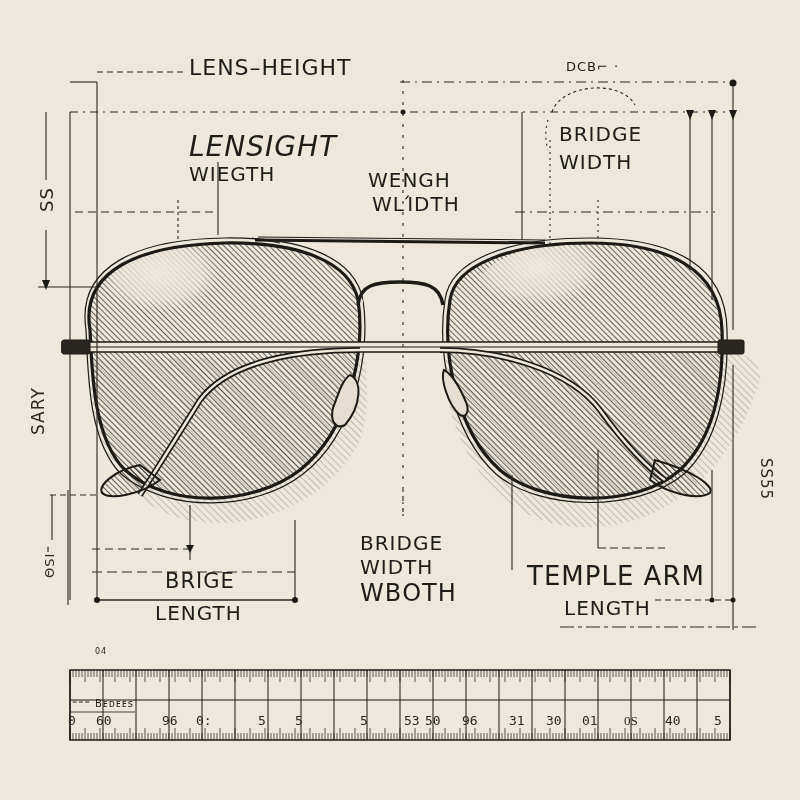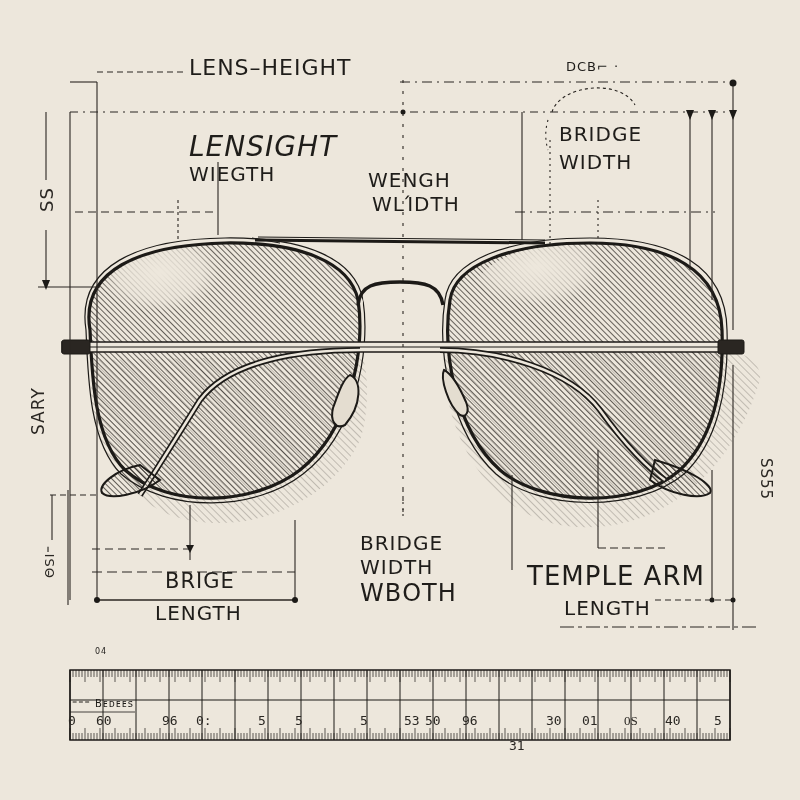--- a/index.html
+++ b/index.html
@@ -665,7 +665,7 @@
       <span class="ruler-num" style="left: 404px;">53</span>
       <span class="ruler-num" style="left: 425px;">50</span>
       <span class="ruler-num" style="left: 462px;">96</span>
-      <span class="ruler-num" style="left: 509px; margin-top: 25px;">31</span>
+      <span class="ruler-num" style="left: 509px;">31</span>
       <span class="ruler-num" style="left: 546px;">30</span>
       <span class="ruler-num" style="left: 582px;">01</span>
       <span class="ruler-num" style="left: 624px; font-family: Liberation Serif, serif;">0S</span>

